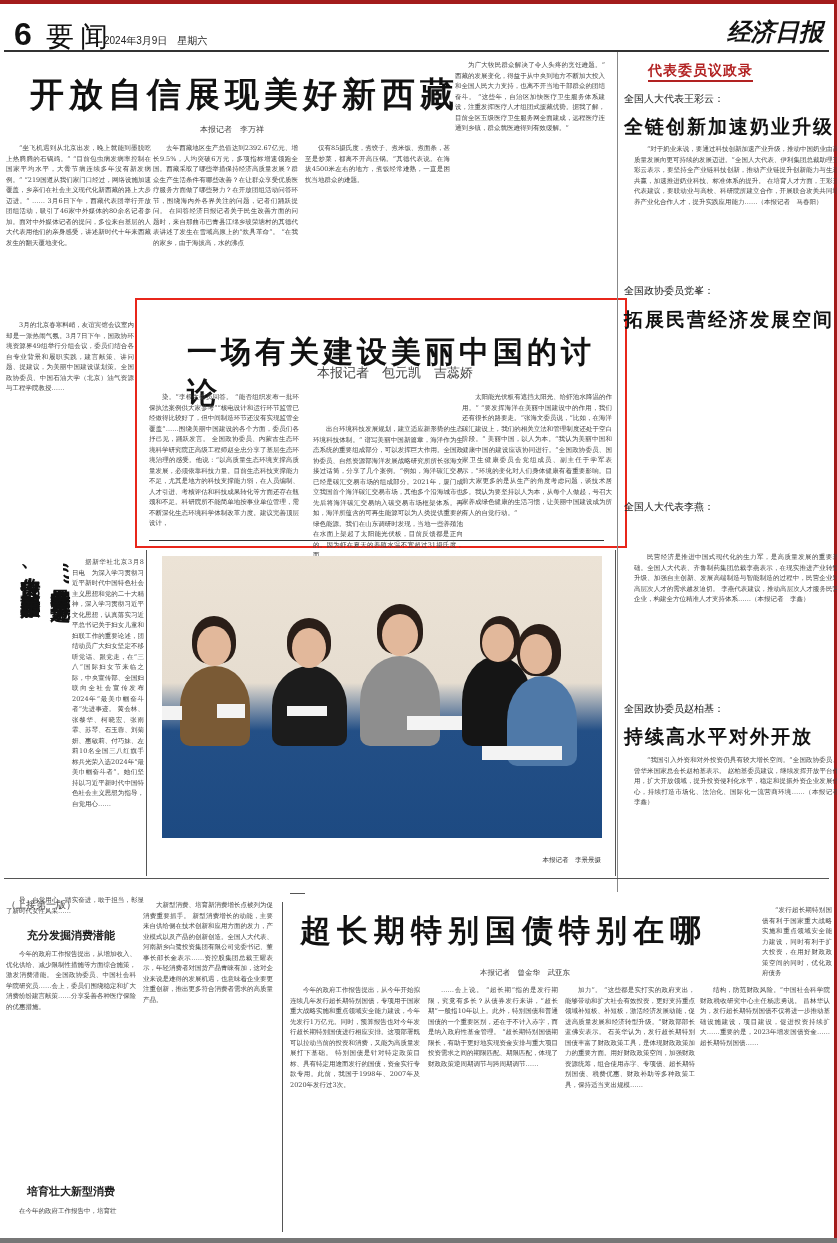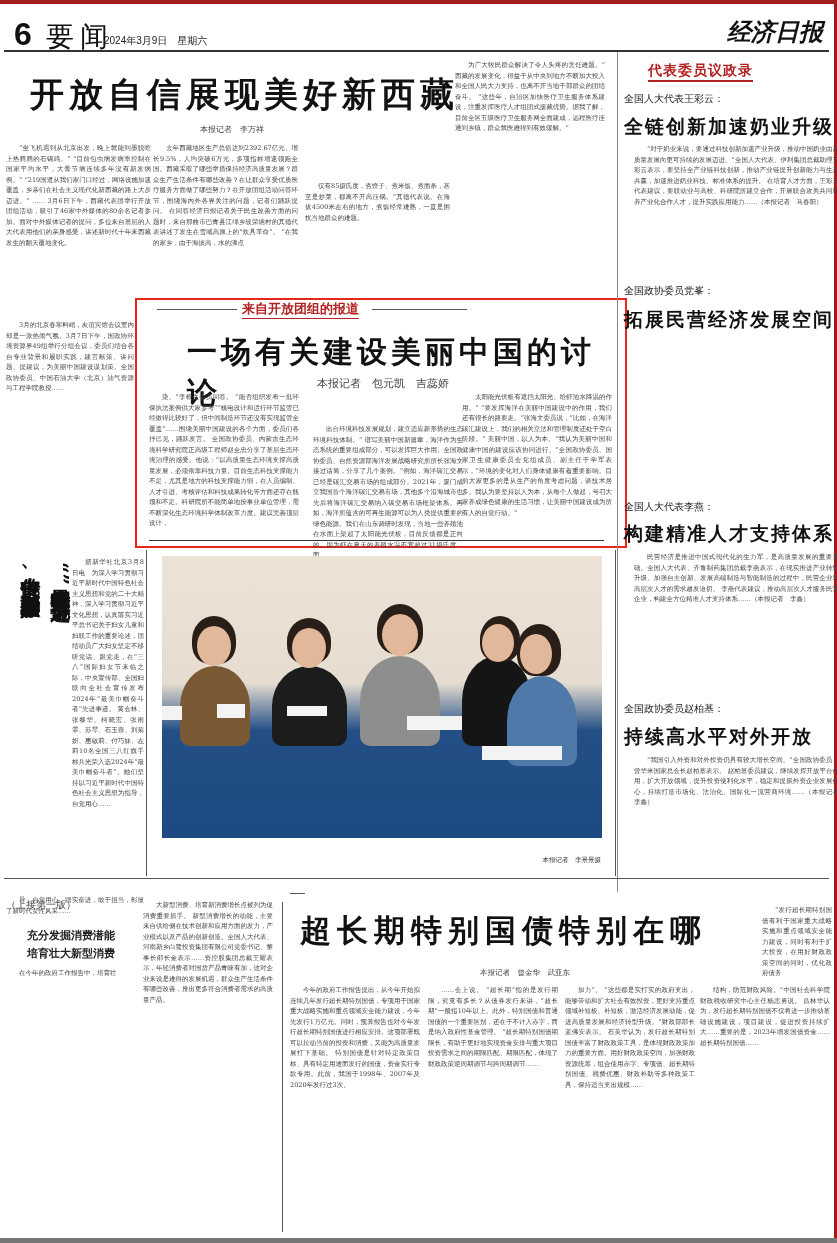--- a/index.html
+++ b/index.html
@@ -22,7 +22,7 @@
   .tibet-byline { position: absolute; left: 200px; top: 124px; font-size: 8px; color: #444; }
   .tibet-c1 { position: absolute; left: 6px; top: 143px; width: 145px; height: 150px; }
   .tibet-c2 { position: absolute; left: 153px; top: 143px; width: 145px; height: 150px; }
-  .tibet-c3 { position: absolute; left: 305px; top: 143px; width: 145px; height: 80px; margin-top: 38px; }
+  .tibet-c3 { position: absolute; left: 305px; top: 143px; width: 145px; height: 80px; }
   .tibet-c4 { position: absolute; left: 455px; top: 60px; width: 150px; height: 232px; }
   .left-strip { position: absolute; left: 6px; top: 320px; width: 128px; height: 225px; }
 

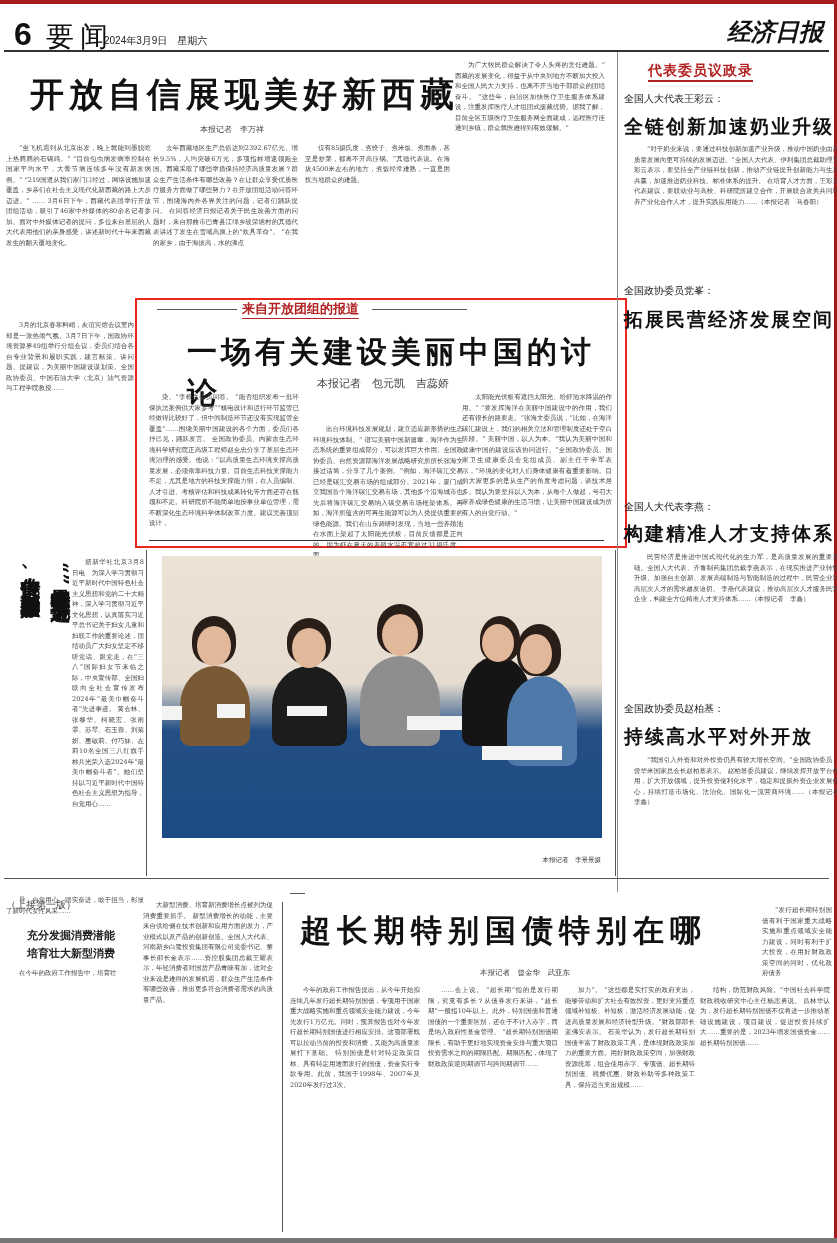--- a/index.html
+++ b/index.html
@@ -107,11 +107,6 @@
   </div>
 
 <section class="feature">
-  <div class="feature-kicker">
-    <div class="line" style="left:0; width:80px;"></div>
-    <span class="label">来自开放团组的报道</span>
-    <div class="line" style="left:215px; width:95px;"></div>
-  </div>
   <h2 class="feature-title">一场有关建设美丽中国的讨论</h2>
   <div class="feature-byline">本报记者　包元凯　吉蕊娇</div>
   <div class="col-text feature-col" style="left:12px;">

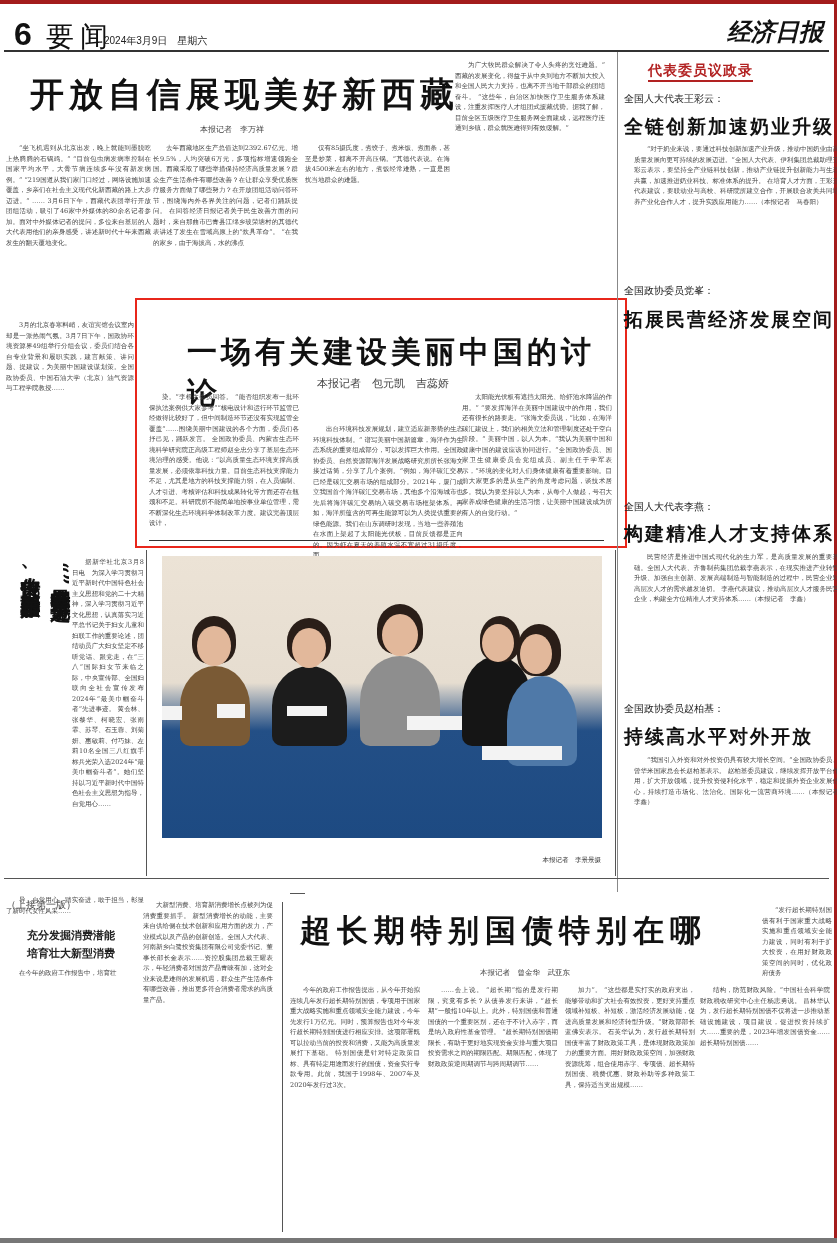--- a/index.html
+++ b/index.html
@@ -32,7 +32,7 @@
   .feature-kicker .line { position: absolute; top: 9px; height: 1px; background: #555; }
   .feature-kicker .label { position: absolute; left: 85px; top: 0px; font-family: "DejaVu Serif", serif; font-weight: bold; font-size: 13px; color: #b22222; border-bottom: 1px solid #b22222; }
   .feature-title { position: absolute; left: 50px; top: 32px; font-family: "Liberation Sans", sans-serif; font-weight: bold; font-size: 30px; letter-spacing: 4px; color: #111; }
-  .feature-byline { position: absolute; left: 180px; top: 76px; font-size: 11px; color: #444; }
+  .feature-byline { position: absolute; left: 180px; top: 64px; font-size: 13px; color: #444; }
   .feature-col { position: absolute; top: 92px; width: 150px; height: 140px; }
   .feature-bottom-rule { position: absolute; left: 12px; bottom: 5px; width: 455px; height: 1px; background: #333; }
 

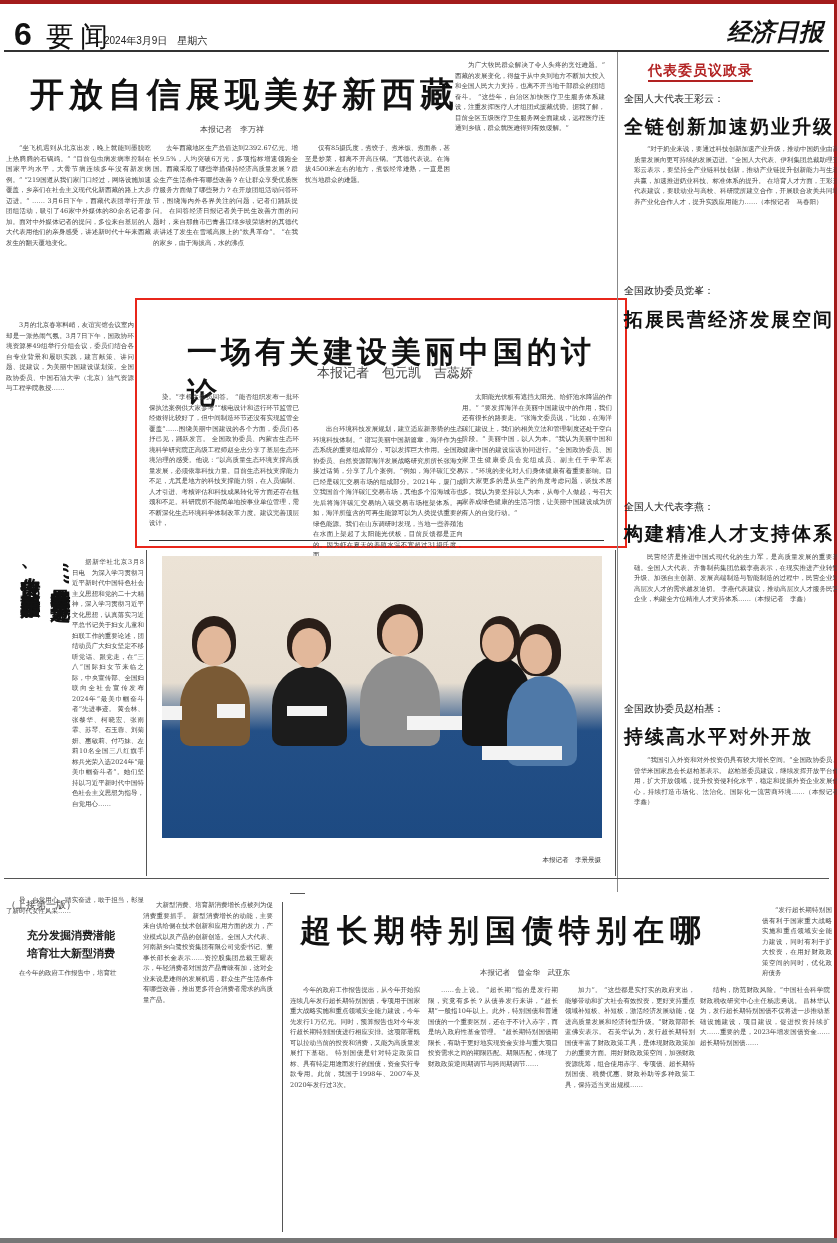--- a/index.html
+++ b/index.html
@@ -134,7 +134,6 @@
   <div class="sb-head" style="top:255px;">拓展民营经济发展空间</div>
 
   <div class="sb-who" style="top:448px;">全国人大代表李燕：</div>
-  <div class="sb-head" style="top:469px;">构建精准人才支持体系</div>
   <div class="col-text sb-body" style="top:500px; height:130px;">
       <p>民营经济是推进中国式现代化的生力军，是高质量发展的重要基础。全国人大代表、齐鲁制药集团总裁李燕表示，在现实推进产业转型升级、加强自主创新、发展高端制造与智能制造的过程中，民营企业对高层次人才的需求越发迫切。 李燕代表建议，推动高层次人才服务民营企业，构建全方位精准人才支持体系……（本报记者　李鑫）</p>
     </div>

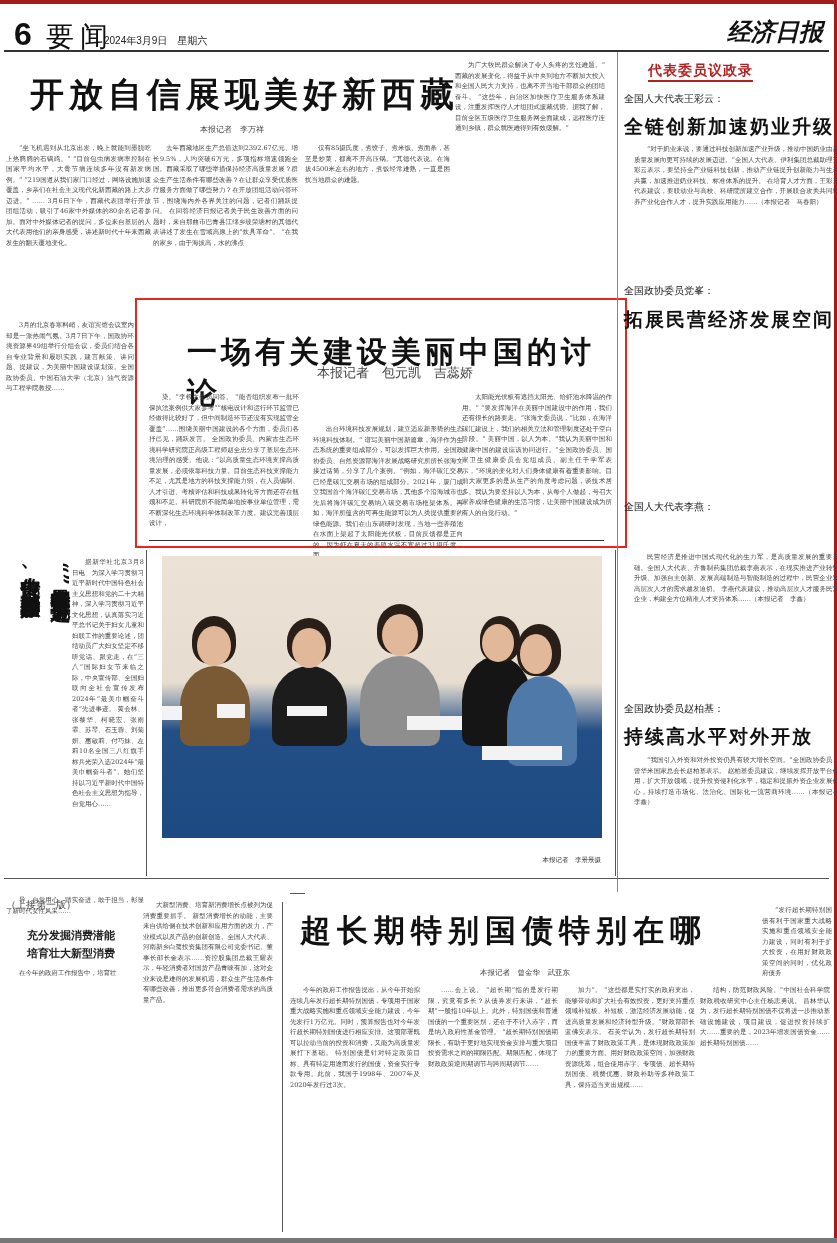--- a/index.html
+++ b/index.html
@@ -195,7 +195,7 @@
   <p>在今年的政府工作报告中，培育壮</p>
 </div>
 <div class="col-text bl-col2">
-    <p>大新型消费、培育新消费增长点被列为促消费重要抓手。 新型消费增长的动能，主要来自供给侧在技术创新和应用方面的发力，产业模式以及产品的创新创造。全国人大代表、河南新乡白鹭投资集团有限公司党委书记、董事长邵长金表示……资控股集团总裁王耀表示，年轻消费者对国货产品青睐有加，这对企业来说是难得的发展机遇，群众生产生活条件有哪些改善，推出更多符合消费者需求的高质量产品。</p>
+    <p>大新型消费、培育新消费增长点被列为促消费重要抓手。 新型消费增长的动能，主要来自供给侧在技术创新和应用方面的发力，产业模式以及产品的创新创造。全国人大代表、河南新乡白鹭投资集团有限公司党委书记、董事长邵长金表示……资控股集团总裁王耀表示，年轻消费者对国货产品青睐有加，这对企业来说是难得的发展机遇，也意味着企业要更注重创新，推出更多符合消费者需求的高质量产品。</p>
   </div>
 <div class="bl-vrule"></div>
 

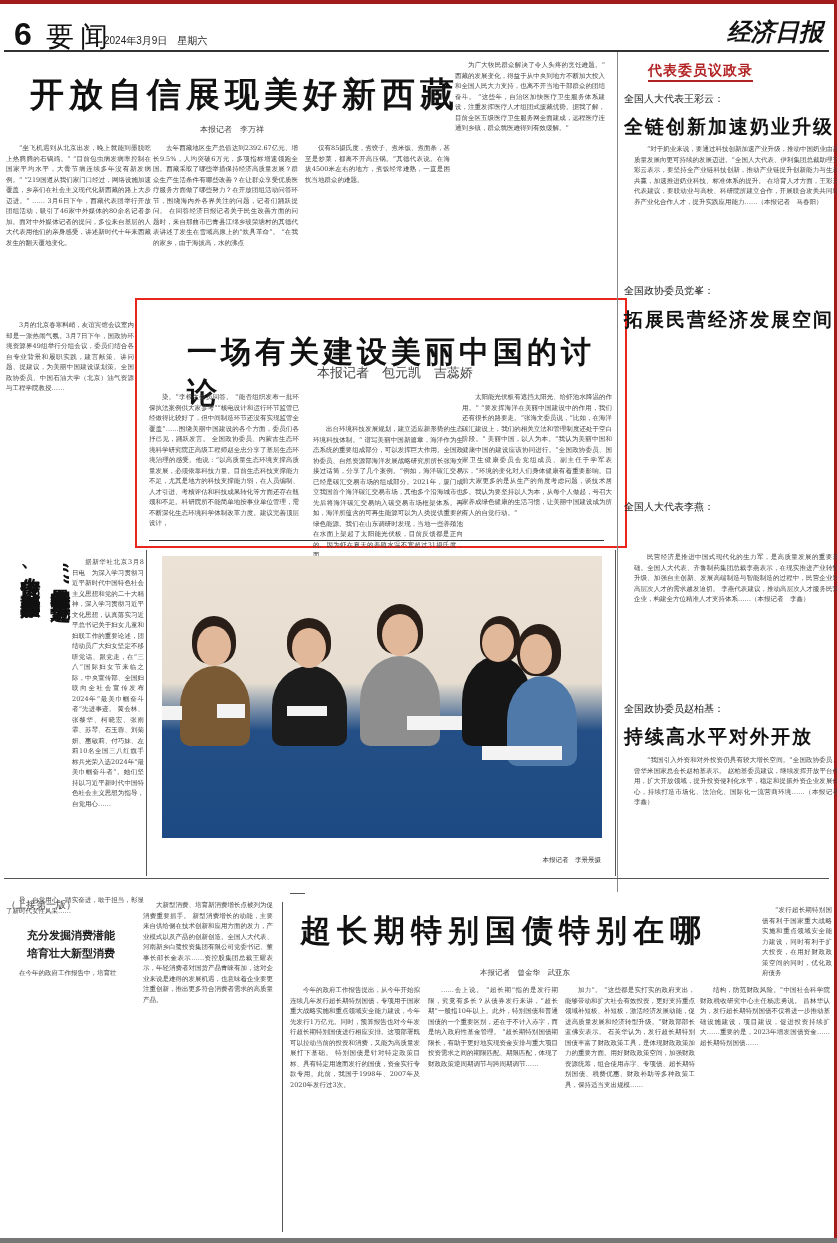--- a/index.html
+++ b/index.html
@@ -191,6 +191,7 @@
 <div class="col-text bl-col1">
   <div class="bl-note">（上接第一版）</div>
   <div class="bl-sub">充分发掘消费潜能</div>
+  <p style="height:230px; overflow:hidden;">今年的政府工作报告提出，从增加收入、优化供给、减少限制性措施等方面综合施策，激发消费潜能。 全国政协委员、中国社会科学院研究员……会上，委员们围绕稳定和扩大消费纷纷建言献策……分享妥善各种医疗保险的优惠措施。</p>
   <div class="bl-sub">培育壮大新型消费</div>
   <p>在今年的政府工作报告中，培育壮</p>
 </div>

